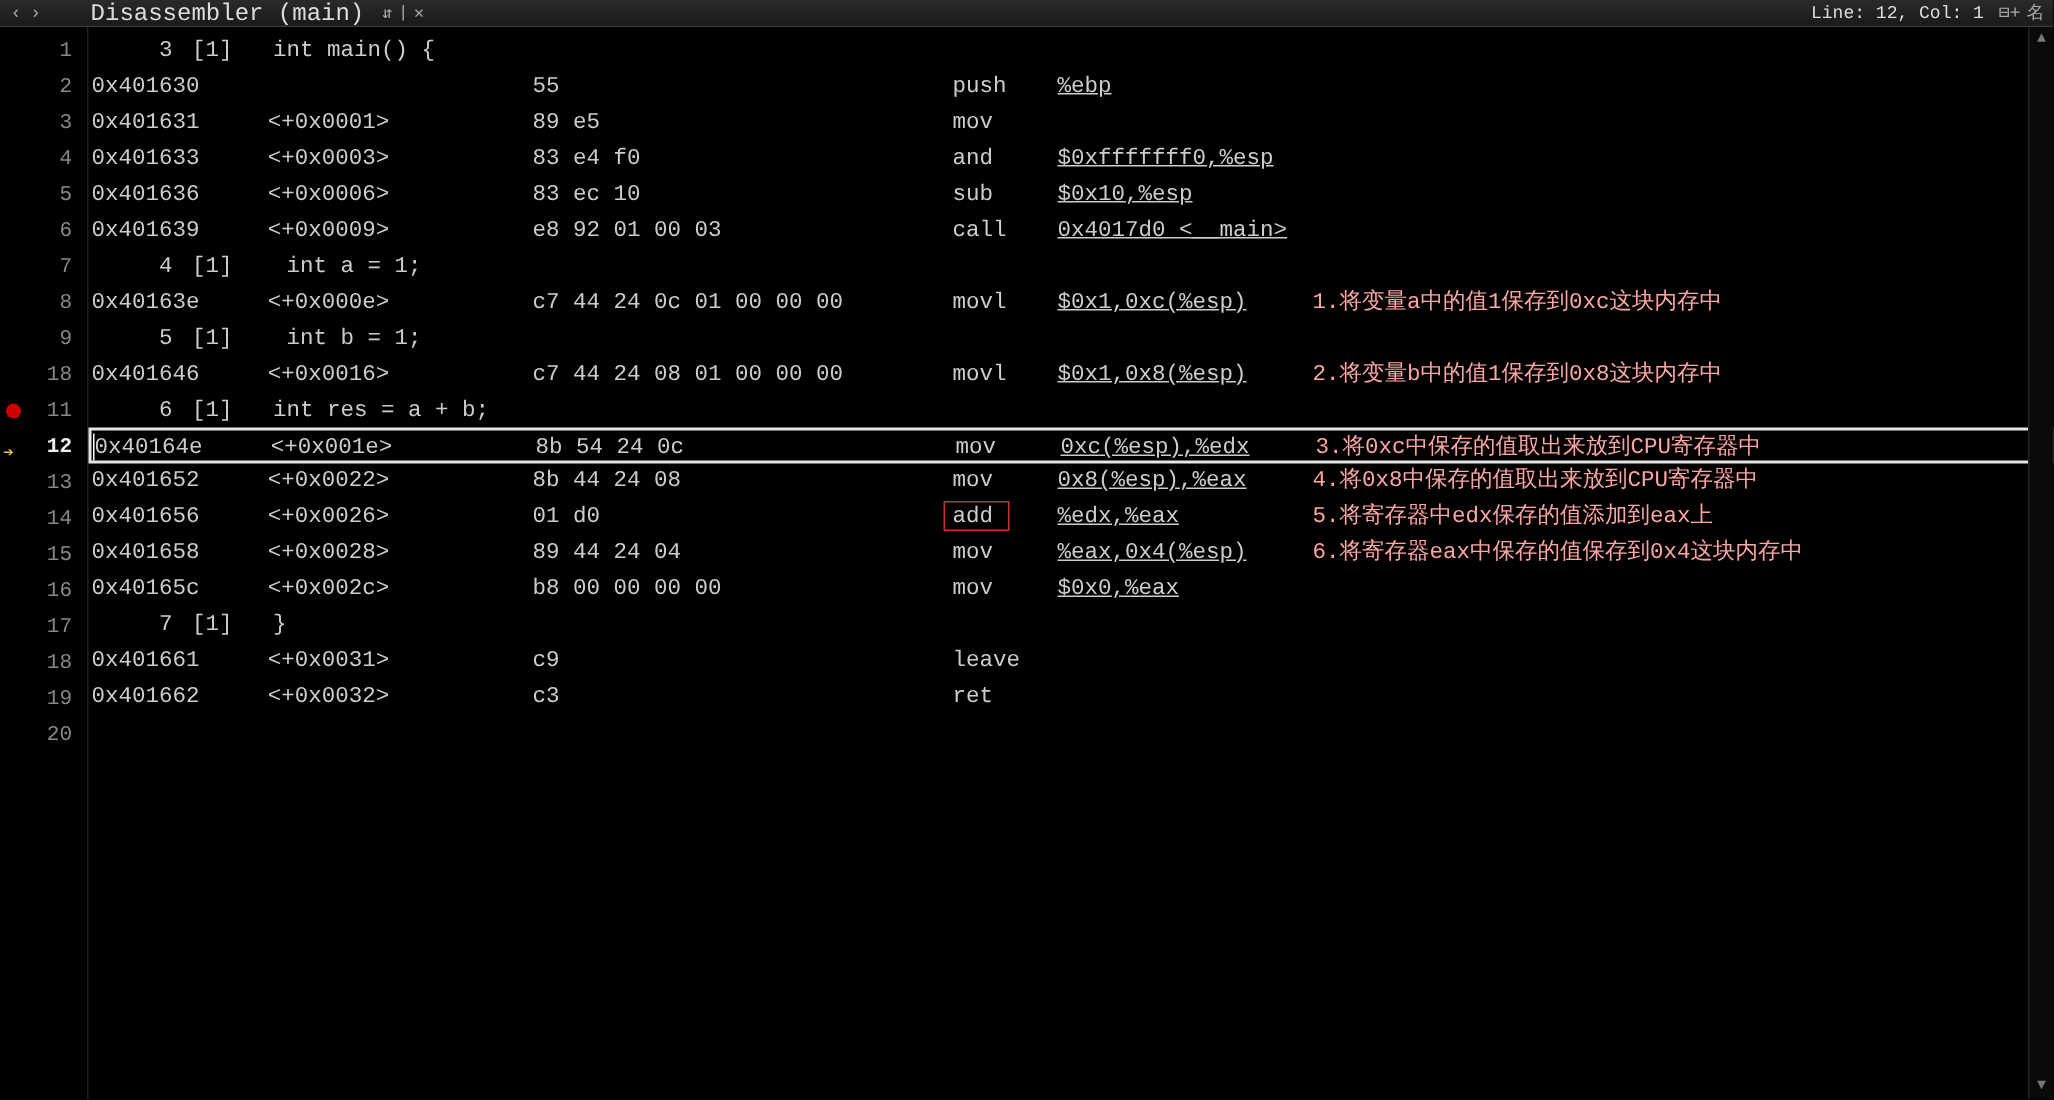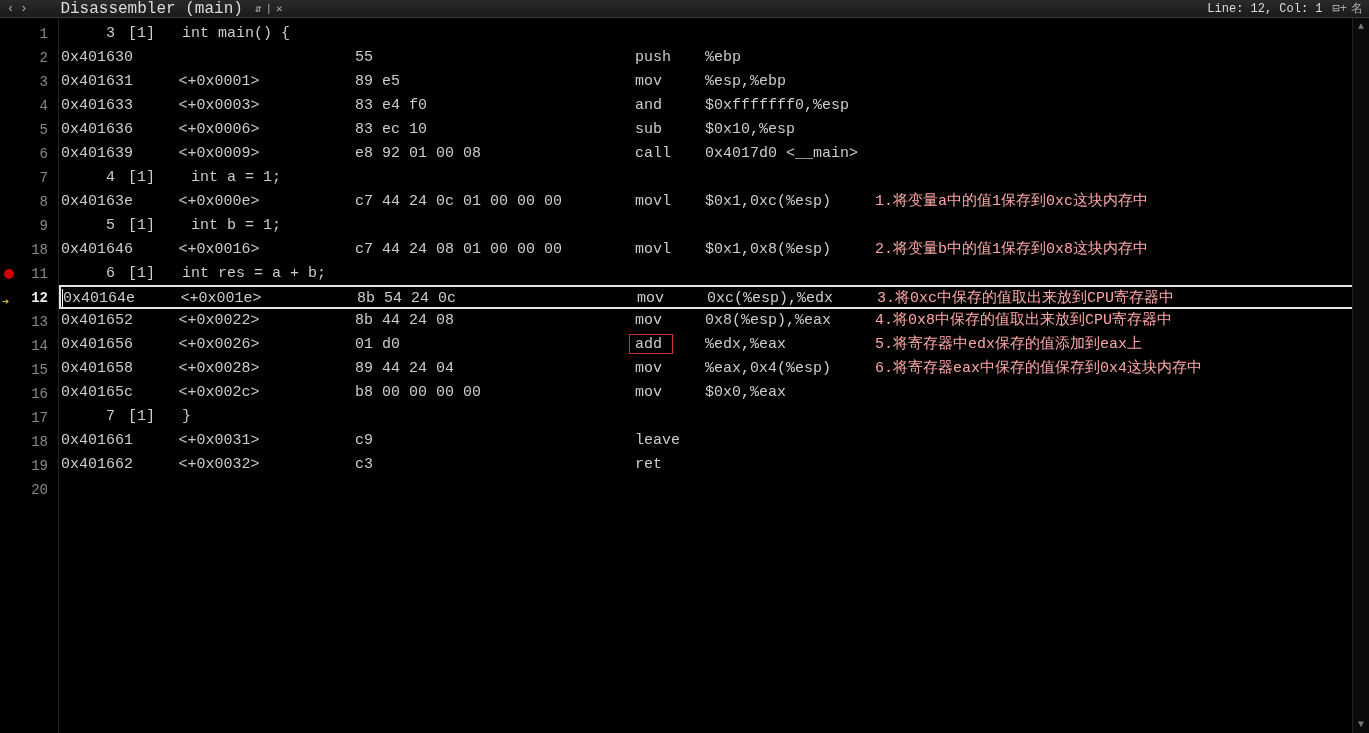--- a/index.html
+++ b/index.html
@@ -124,7 +124,7 @@
     .col-pre { width: 60px; text-align: right; padding-right: 4px; }
     .col-hex { width: 280px; }
     .col-mnem { width: 70px; }
-    .col-ops { min-width: 170px; }
+    .col-ops { min-width: 170px; text-decoration: underline; }
     .annotation {
       color: #fca5a5;
       font-size: 15px;

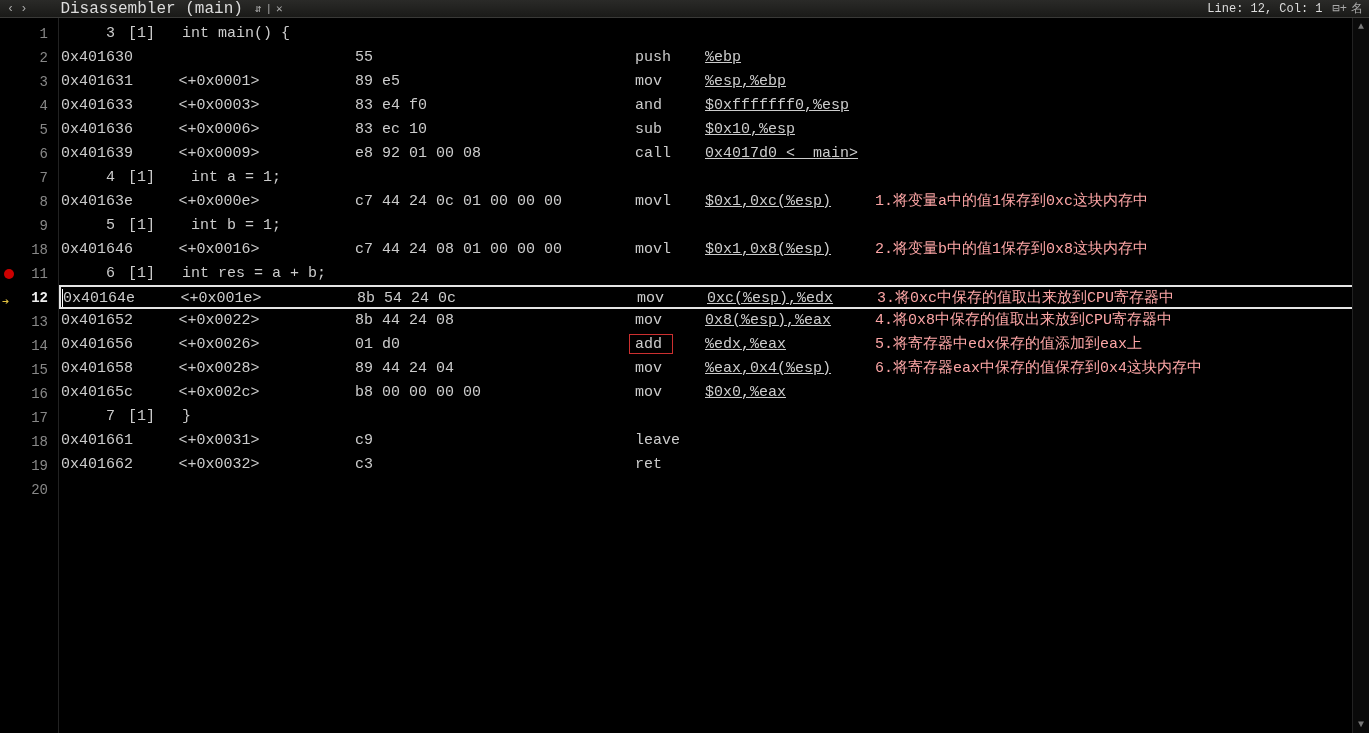--- a/index.html
+++ b/index.html
@@ -206,7 +206,7 @@
   <div class="code-area" id="code">
       <div class="code-line"><span class="col-pre source">3</span><span class="source"> [1]</span><span class="source">   int main() {</span></div>
       <div class="code-line"><span class="col-addr addr">0x401630</span><span class="col-offset offset"></span><span class="col-pre"></span><span class="col-hex hex">55</span><span class="col-mnem mnemonic" style="position: relative;">push</span><span class="col-ops operands">%ebp</span></div>
-      <div class="code-line"><span class="col-addr addr">0x401631</span><span class="col-offset offset">&lt;+0x0001&gt;</span><span class="col-pre"></span><span class="col-hex hex">89 e5</span><span class="col-mnem mnemonic" style="position: relative;">mov</span><span class="col-ops operands">%esp,%ebp</span></div>
+      <div class="code-line"><span class="col-addr addr">0x401631</span><span class="col-offset offset">&lt;+0x0001&gt;</span><span class="col-pre"></span><span class="col-hex hex">89 e5</span><span class="col-mnem mnemonic" style="position: relative;">mov</span></div>
       <div class="code-line"><span class="col-addr addr">0x401633</span><span class="col-offset offset">&lt;+0x0003&gt;</span><span class="col-pre"></span><span class="col-hex hex">83 e4 f0</span><span class="col-mnem mnemonic" style="position: relative;">and</span><span class="col-ops operands">$0xfffffff0,%esp</span></div>
       <div class="code-line"><span class="col-addr addr">0x401636</span><span class="col-offset offset">&lt;+0x0006&gt;</span><span class="col-pre"></span><span class="col-hex hex">83 ec 10</span><span class="col-mnem mnemonic" style="position: relative;">sub</span><span class="col-ops operands">$0x10,%esp</span></div>
       <div class="code-line"><span class="col-addr addr">0x401639</span><span class="col-offset offset">&lt;+0x0009&gt;</span><span class="col-pre"></span><span class="col-hex hex">e8 92 01 00 08</span><span class="col-mnem mnemonic" style="position: relative;">call</span><span class="col-ops operands">0x4017d0 &lt;__main&gt;</span></div>

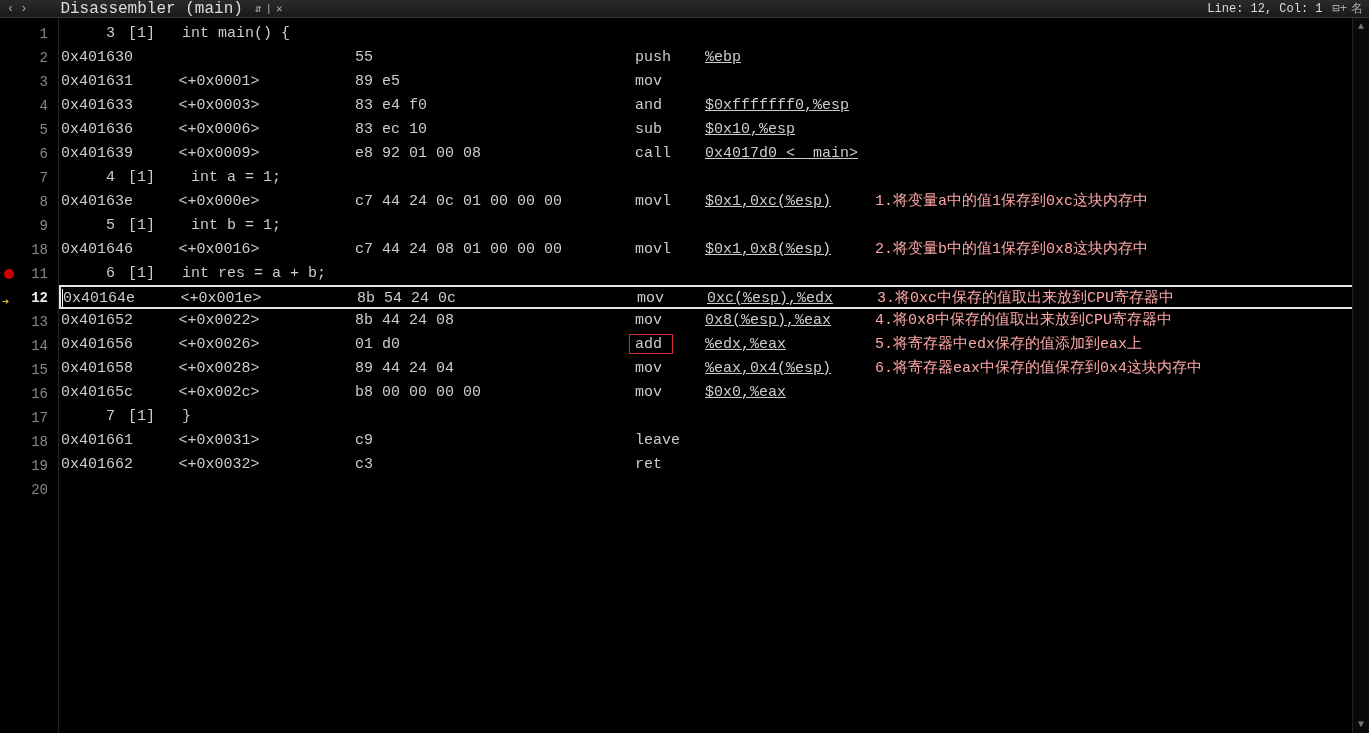--- a/index.html
+++ b/index.html
@@ -209,7 +209,7 @@
       <div class="code-line"><span class="col-addr addr">0x401631</span><span class="col-offset offset">&lt;+0x0001&gt;</span><span class="col-pre"></span><span class="col-hex hex">89 e5</span><span class="col-mnem mnemonic" style="position: relative;">mov</span></div>
       <div class="code-line"><span class="col-addr addr">0x401633</span><span class="col-offset offset">&lt;+0x0003&gt;</span><span class="col-pre"></span><span class="col-hex hex">83 e4 f0</span><span class="col-mnem mnemonic" style="position: relative;">and</span><span class="col-ops operands">$0xfffffff0,%esp</span></div>
       <div class="code-line"><span class="col-addr addr">0x401636</span><span class="col-offset offset">&lt;+0x0006&gt;</span><span class="col-pre"></span><span class="col-hex hex">83 ec 10</span><span class="col-mnem mnemonic" style="position: relative;">sub</span><span class="col-ops operands">$0x10,%esp</span></div>
-      <div class="code-line"><span class="col-addr addr">0x401639</span><span class="col-offset offset">&lt;+0x0009&gt;</span><span class="col-pre"></span><span class="col-hex hex">e8 92 01 00 08</span><span class="col-mnem mnemonic" style="position: relative;">call</span><span class="col-ops operands">0x4017d0 &lt;__main&gt;</span></div>
+      <div class="code-line"><span class="col-addr addr">0x401639</span><span class="col-offset offset">&lt;+0x0009&gt;</span><span class="col-pre"></span><span class="col-hex hex">e8 92 01 00 03</span><span class="col-mnem mnemonic" style="position: relative;">call</span><span class="col-ops operands">0x4017d0 &lt;__main&gt;</span></div>
       <div class="code-line"><span class="col-pre source">4</span><span class="source"> [1]</span><span class="source">    int a = 1;</span></div>
       <div class="code-line"><span class="col-addr addr">0x40163e</span><span class="col-offset offset">&lt;+0x000e&gt;</span><span class="col-pre"></span><span class="col-hex hex">c7 44 24 0c 01 00 00 00</span><span class="col-mnem mnemonic" style="position: relative;">movl</span><span class="col-ops operands">$0x1,0xc(%esp)</span><span class="annotation">1.将变量a中的值1保存到0xc这块内存中</span></div>
       <div class="code-line"><span class="col-pre source">5</span><span class="source"> [1]</span><span class="source">    int b = 1;</span></div>

